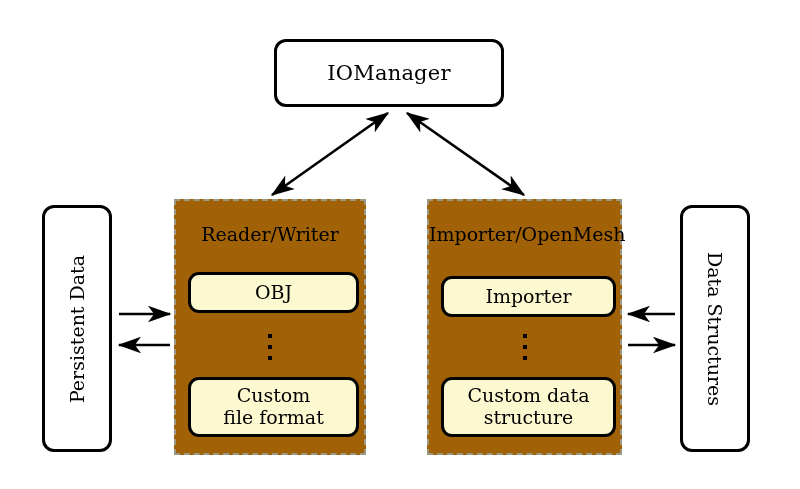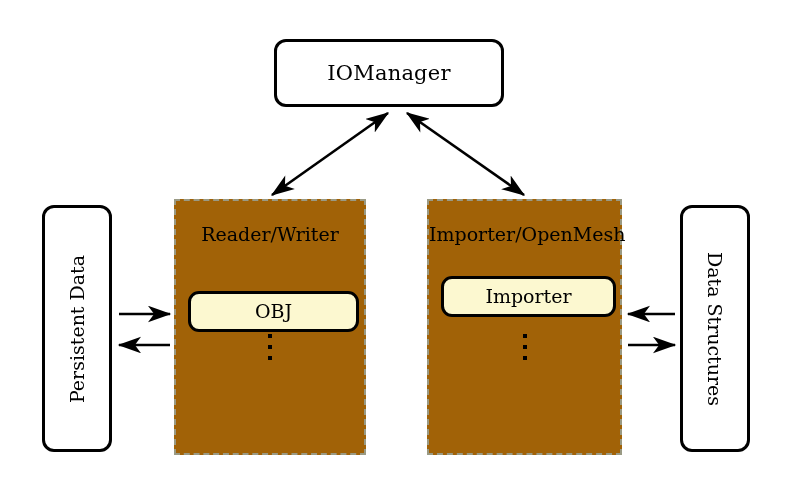--- a/index.html
+++ b/index.html
@@ -108,7 +108,7 @@
     line-height: 1.15;
     color: #000000;
   }
-  .item-top-left   { left: 12px;  top: 90px;  width: 171px; height: 41px; }
+  .item-top-left   { left: 12px;  top: 71px;  width: 171px; height: 41px; }
   .item-bot-left   { left: 12px;  top: 176px; width: 171px; height: 60px; }
   .item-top-right  { left: 12px;  top: 75px;  width: 175px; height: 41px; }
   .item-bot-right  { left: 12px;  top: 176px; width: 175px; height: 60px; }

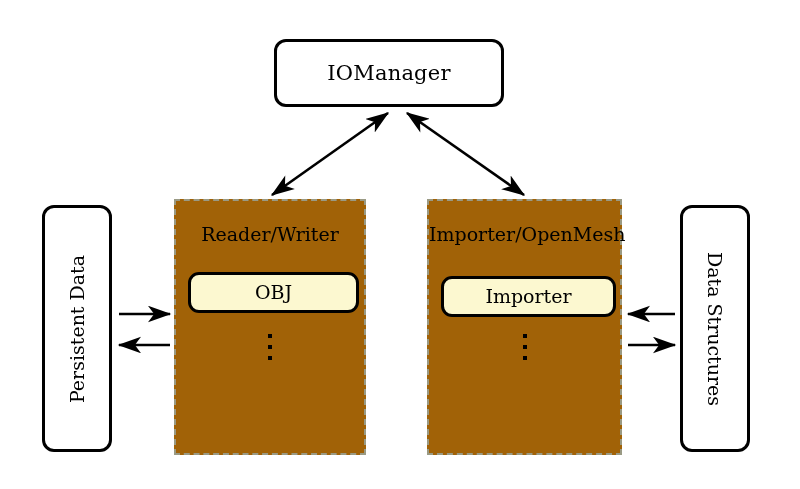--- a/index.html
+++ b/index.html
@@ -202,6 +202,9 @@
         <span></span>
         <span></span>
     </div>
+    <div class="item-box item-bot-left">
+      <span>Custom<br>file format</span>
+    </div>
   </div>
 
   <div class="group group-right">

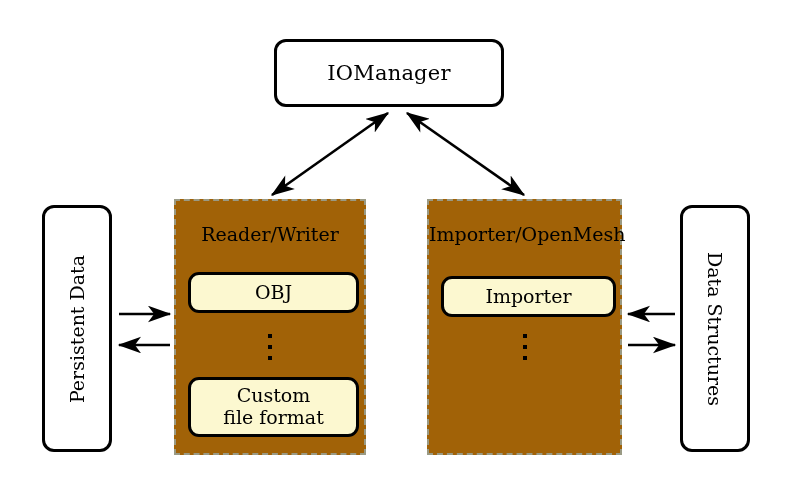--- a/index.html
+++ b/index.html
@@ -217,6 +217,9 @@
         <span></span>
         <span></span>
     </div>
+    <div class="item-box item-bot-right">
+      <span>Custom data<br>structure</span>
+    </div>
   </div>
 
 </div>

